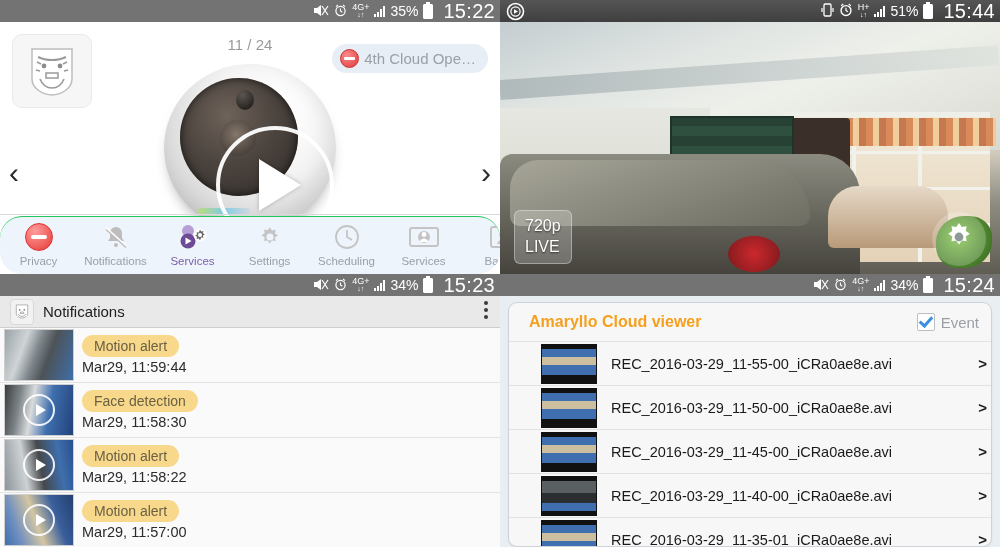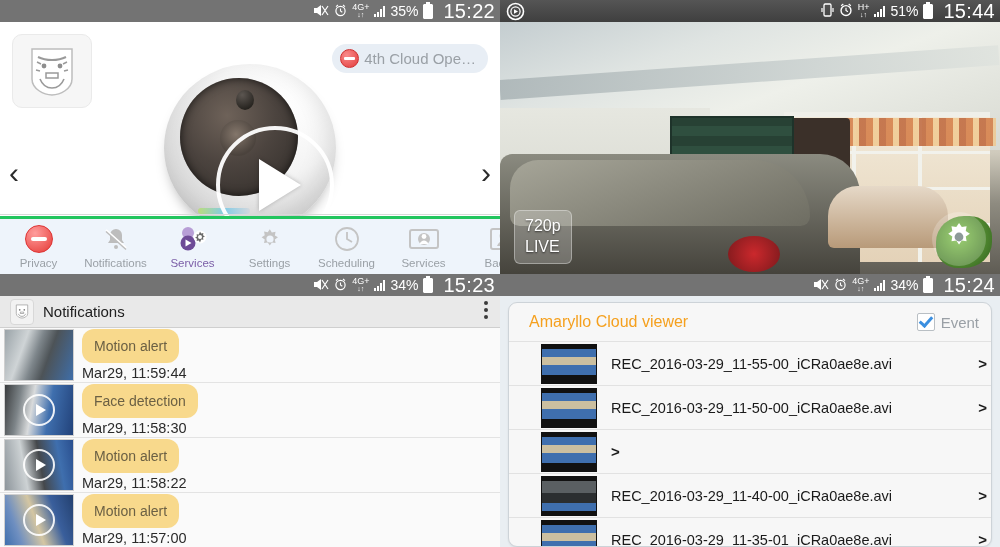--- a/index.html
+++ b/index.html
@@ -196,6 +196,7 @@
         </svg>
       </div>
 
+      <div class="counter">11 / 24</div>
 
       <div class="chip">
         <span class="noentry"></span>

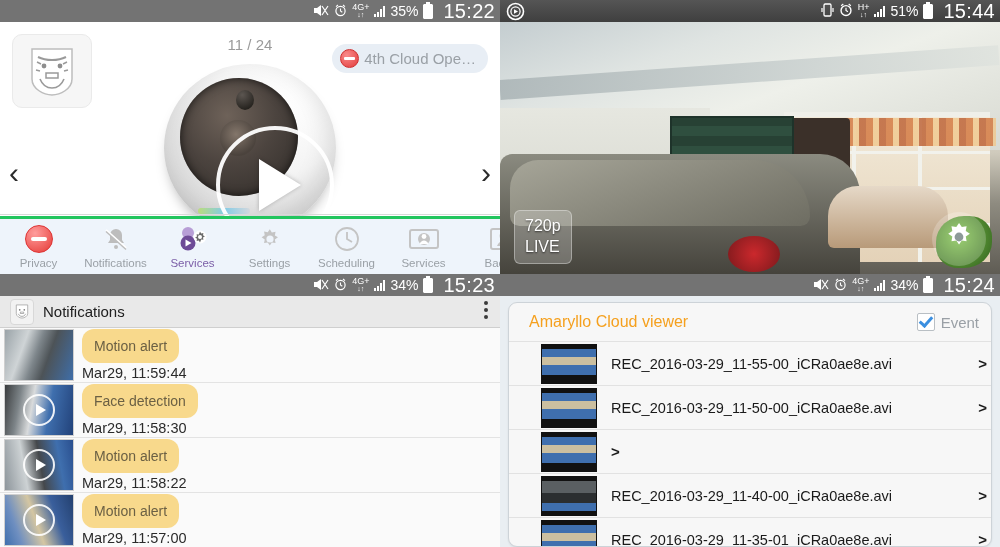--- a/index.html
+++ b/index.html
@@ -61,7 +61,7 @@
   .divider{position:absolute;left:0;right:0;bottom:59px;height:1px;background:#d9d9d9;}
 
   .toolbar{position:absolute;left:0;right:0;bottom:0;height:58px;background:#eef4fb;
-    border-top:3px solid #22c55e;display:flex;align-items:flex-start;padding-top:4px;box-sizing:border-box;overflow:hidden;}
+    border-top:1px solid #22c55e;display:flex;align-items:flex-start;padding-top:4px;box-sizing:border-box;overflow:hidden;border-radius:22px;}
   .tool{width:77px;flex:0 0 77px;display:flex;flex-direction:column;align-items:center;gap:2px;}
   .tool .ic{height:32px;display:flex;align-items:center;justify-content:center;}
   .tool .tl{font-size:11.5px;color:#9aa0a6;white-space:nowrap;}

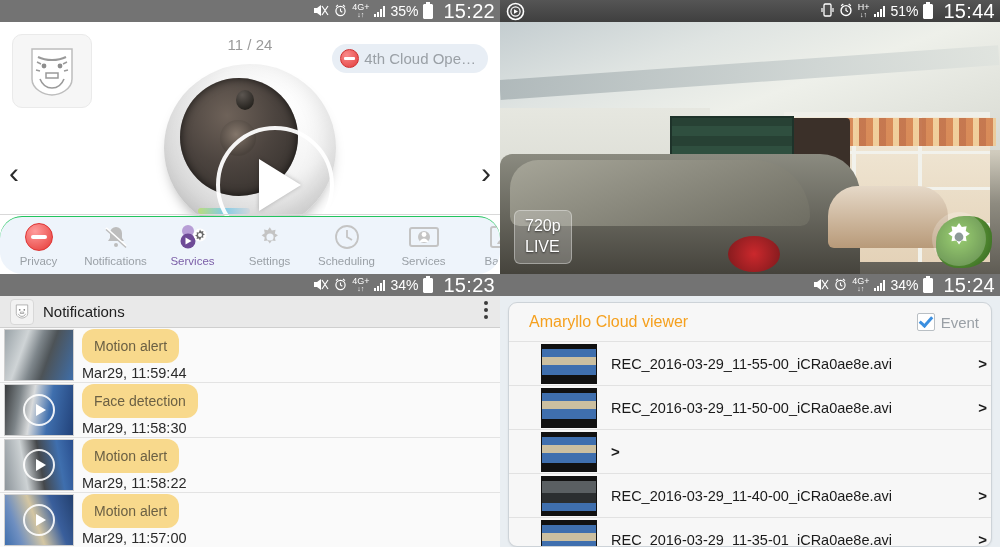--- a/index.html
+++ b/index.html
@@ -136,7 +136,7 @@
   .cv-card{background:#f7f7f7;border:1px solid #cdd3d8;border-radius:9px;height:100%;box-sizing:border-box;
     overflow:hidden;box-shadow:0 1px 2px rgba(0,0,0,.08);}
   .cv-head{height:38px;display:flex;align-items:center;justify-content:space-between;padding:0 12px 0 20px;box-sizing:border-box;}
-  .cv-title{color:#f5a01e;font-size:16px;font-weight:normal;}
+  .cv-title{color:#f5a01e;font-size:16px;font-weight:bold;}
   .cv-evt{display:flex;align-items:center;gap:6px;color:#9aa0a6;font-size:15px;}
   .cbx{width:16px;height:16px;border:1px solid #b9bfc4;background:#fff;border-radius:2px;position:relative;}
   .cbx:after{content:"";position:absolute;left:4px;top:0px;width:5px;height:10px;border:solid #3b8fe0;

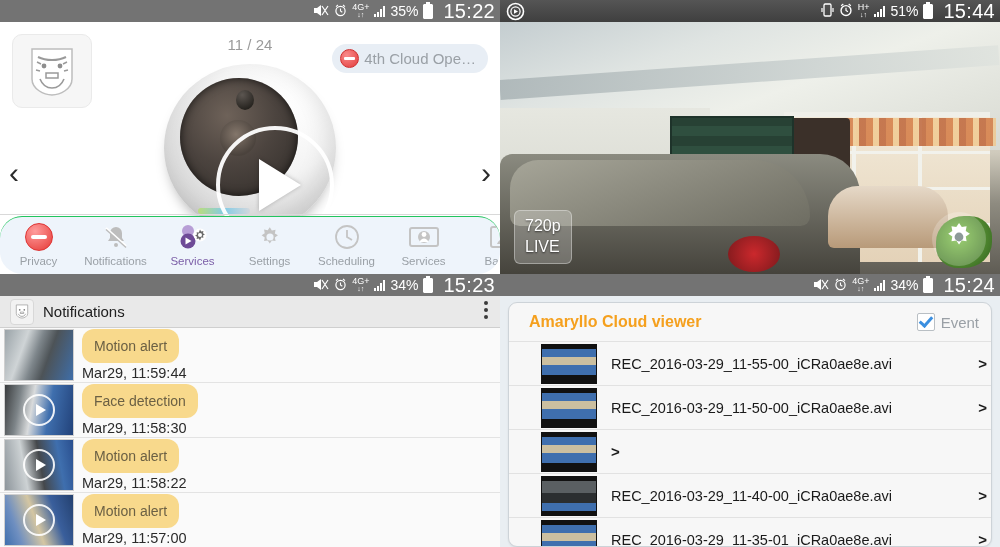--- a/index.html
+++ b/index.html
@@ -128,7 +128,7 @@
     border-bottom:6px solid transparent;margin-left:4px;}
   .ncol{display:flex;flex-direction:column;gap:2px;}
   .pill{align-self:flex-start;background:#f8d98c;color:#6b6044;border-radius:12px;
-    padding:9px 12px;font-size:14px;}
+    padding:3px 12px;font-size:14px;}
   .ntime{font-size:14.5px;color:#2b2b2b;}
 
   

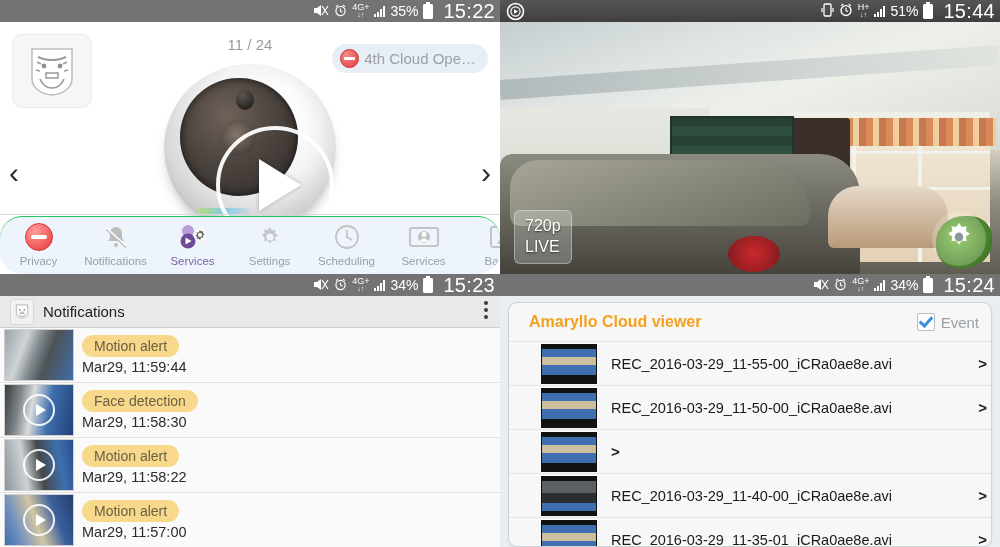--- a/index.html
+++ b/index.html
@@ -511,6 +511,7 @@
         </div>
         <div class="frow">
           <span class="fthumb"></span>
+          <span class="fname">REC_2016-03-29_11-45-00_iCRa0ae8e.avi</span>
           <span class="fchev">&gt;</span>
         </div>
         <div class="frow">

